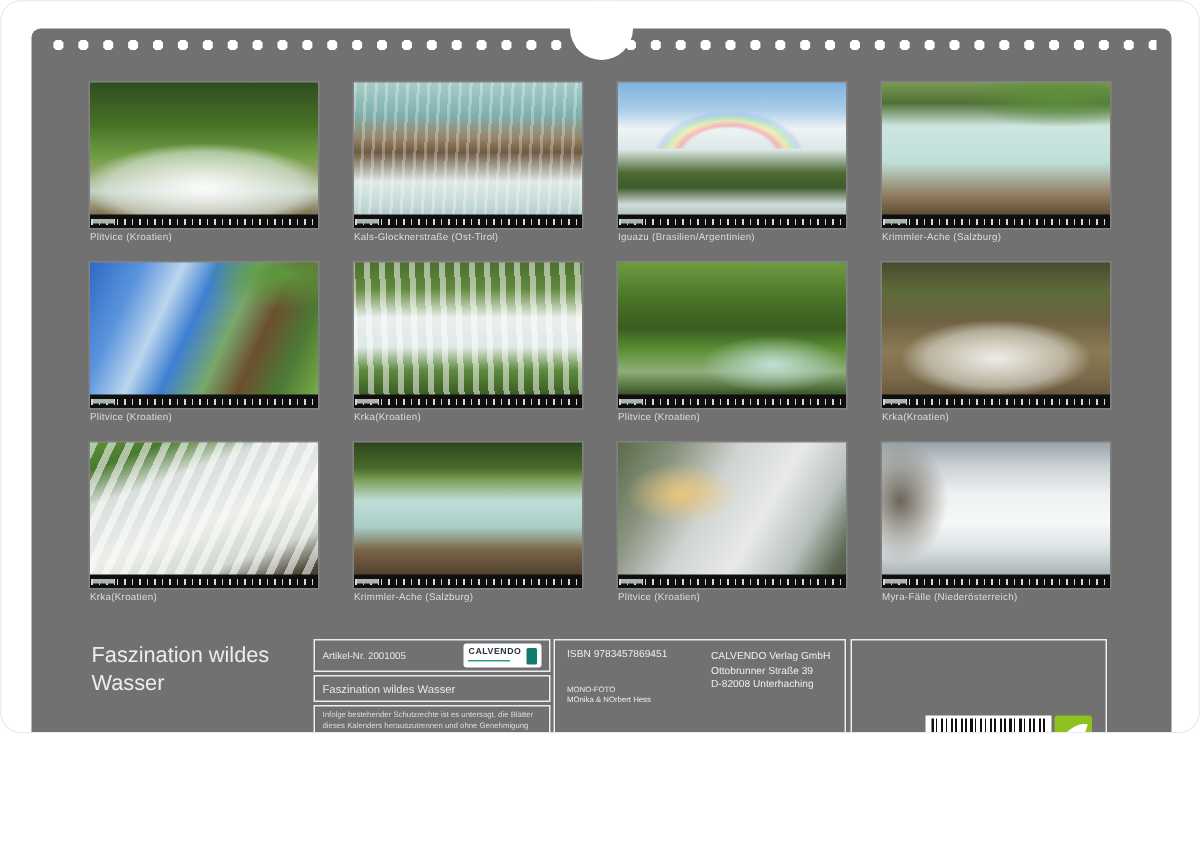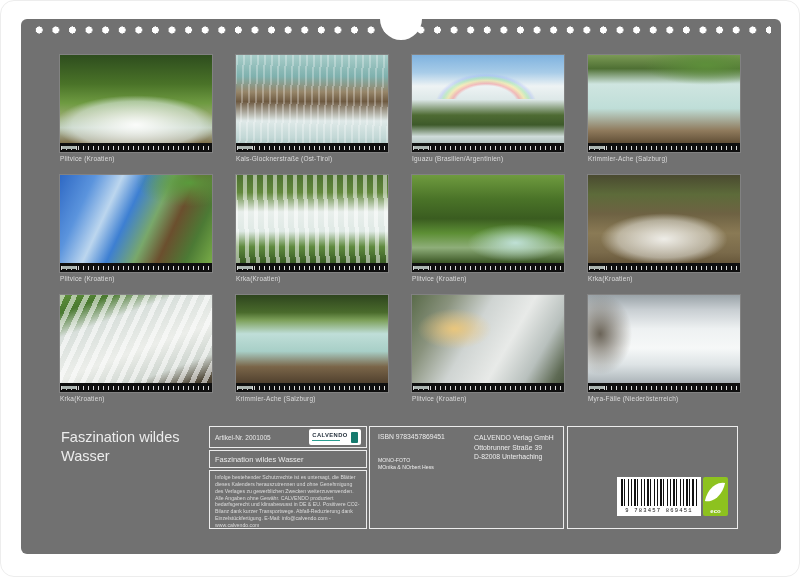--- a/index.html
+++ b/index.html
@@ -5,7 +5,7 @@
   html,body{margin:0;padding:0;background:#ffffff;}
   *{box-sizing:border-box;}
   body{font-family:"Liberation Sans","DejaVu Sans",sans-serif;}
-  .page{position:relative;width:800px;height:577px;background:#fff;border-radius:14px;border:1px solid #ededed;overflow:hidden;}
+  .page{position:relative;width:800px;height:489px;background:#fff;border-radius:14px;border:1px solid #ededed;overflow:hidden;}
   .card{position:absolute;left:20px;top:18px;width:760px;height:535px;background:#717171;border-radius:6px;}
   .holes{position:absolute;left:10px;right:10px;top:7px;height:8px;
     background-image:radial-gradient(circle 3.6px at 8px 4px,#ffffff 97%,rgba(255,255,255,0) 100%);

